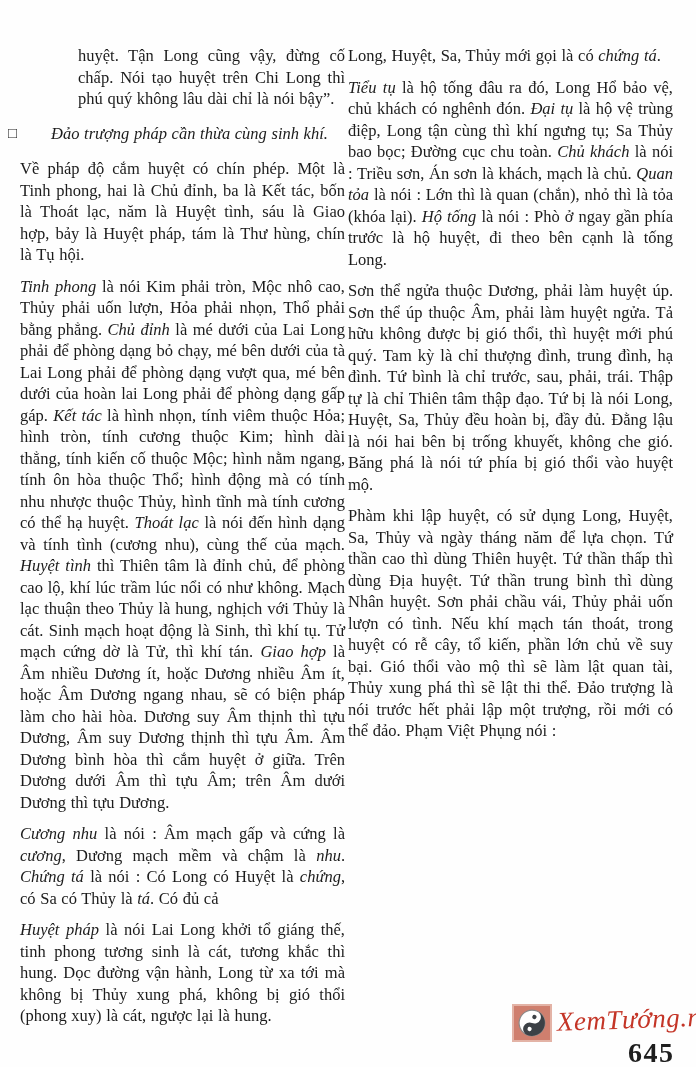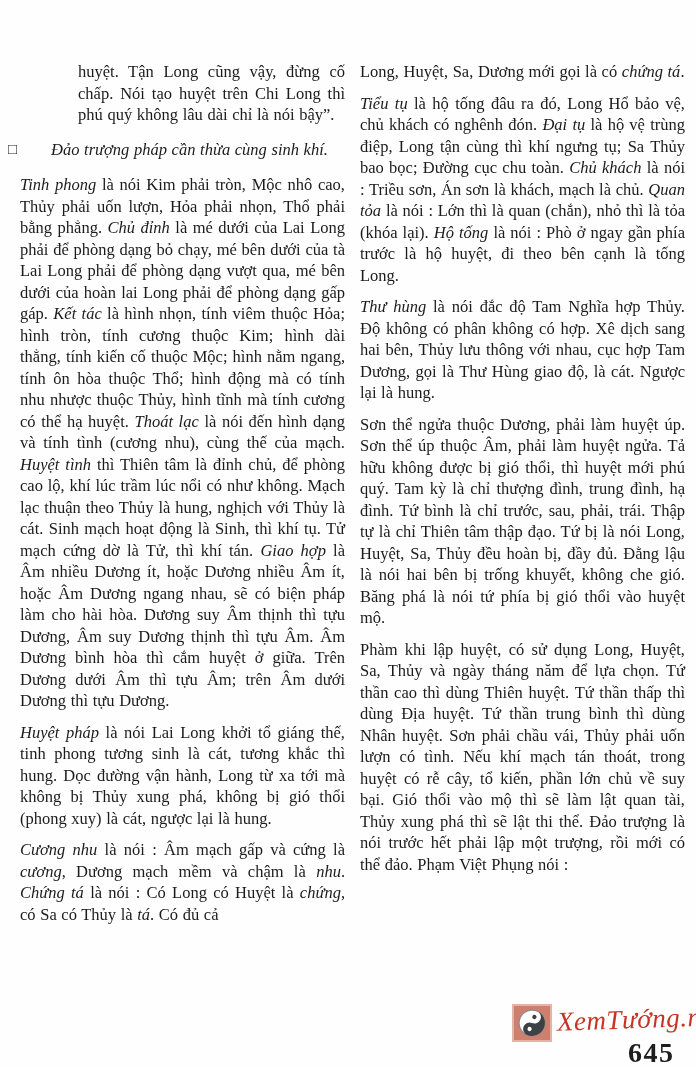--- a/index.html
+++ b/index.html
@@ -17,7 +17,7 @@
     box-sizing: border-box;
     padding: 45px 11px 0 20px;
   }
-  .columns { display: flex; gap: 15px; margin-top: 16px; }
+  .columns { display: flex; gap: 3px; }
   .col {
     width: 325px;
     font-size: 16.5px;

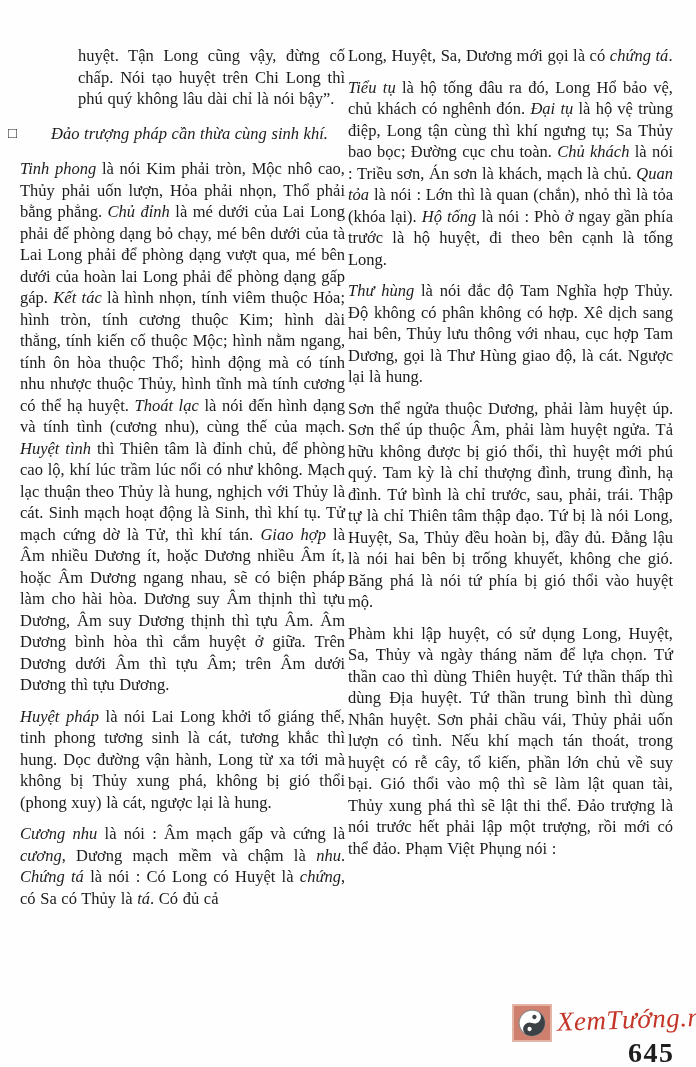--- a/index.html
+++ b/index.html
@@ -99,7 +99,7 @@
     </div>
 
     <div class="col">
-      <p><span>Long, Huyệt, Sa, Dương mới gọi là có </span><em>chứng tá</em><span>.</span></p>
+      <p><span>Long, Huyệt, Sa, Thủy mới gọi là có </span><em>chứng tá</em><span>.</span></p>
       <p><em>Tiểu tụ</em><span> là hộ tống đâu ra đó, Long Hổ bảo vệ, chủ khách có nghênh đón. </span><em>Đại tụ</em><span> là hộ vệ trùng điệp, Long tận cùng thì khí ngưng tụ; Sa Thủy bao bọc; Đường cục chu toàn. </span><em>Chủ khách</em><span> là nói : Triều sơn, Án sơn là khách, mạch là chủ. </span><em>Quan tỏa</em><span> là nói : Lớn thì là quan (chắn), nhỏ thì là tỏa (khóa lại). </span><em>Hộ tống</em><span> là nói : Phò ở ngay gần phía trước là hộ huyệt, đi theo bên cạnh là tống Long.</span></p>
       <p><em>Thư hùng</em><span> là nói đắc độ Tam Nghĩa hợp Thủy. Độ không có phân không có hợp. Xê dịch sang hai bên, Thủy lưu thông với nhau, cục hợp Tam Dương, gọi là Thư Hùng giao độ, là cát. Ngược lại là hung.</span></p>
       <p><span>Sơn thể ngửa thuộc Dương, phải làm huyệt úp. Sơn thể úp thuộc Âm, phải làm huyệt ngửa. Tả hữu không được bị gió thổi, thì huyệt mới phú quý. Tam kỳ là chỉ thượng đình, trung đình, hạ đình. Tứ bình là chỉ trước, sau, phải, trái. Thập tự là chỉ Thiên tâm thập đạo. Tứ bị là nói Long, Huyệt, Sa, Thủy đều hoàn bị, đầy đủ. Đằng lậu là nói hai bên bị trống khuyết, không che gió. Băng phá là nói tứ phía bị gió thổi vào huyệt mộ.</span></p>

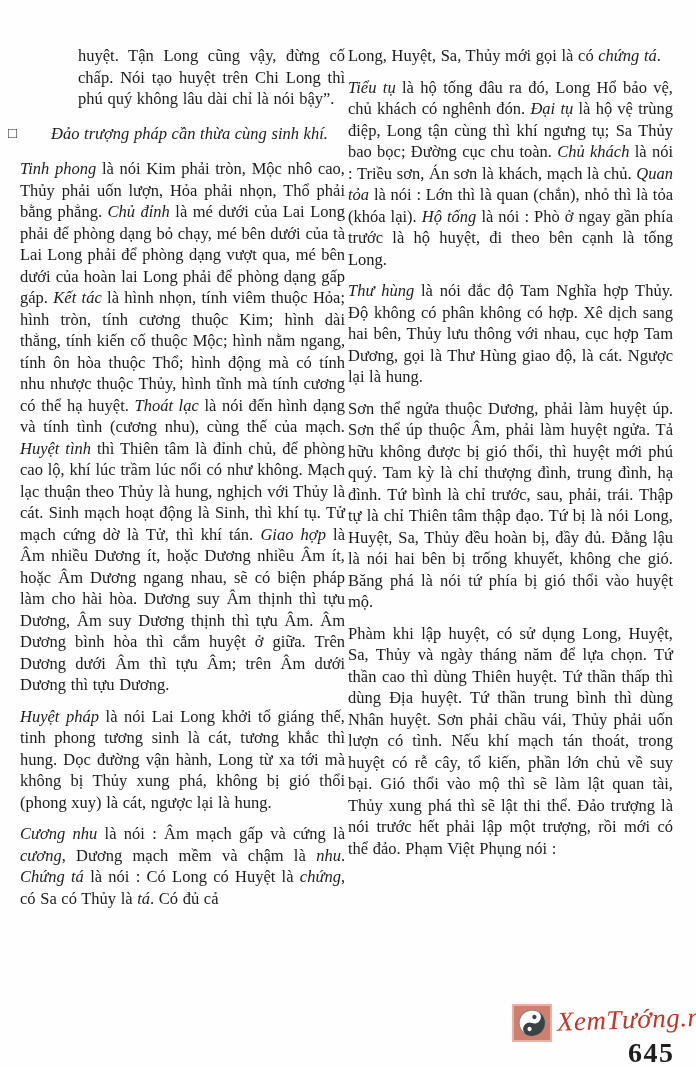--- a/index.html
+++ b/index.html
@@ -93,6 +93,7 @@
         <span class="section-title">Đảo trượng pháp cần thừa cùng sinh khí.</span>
       </div>
 
+      <p><span>Về pháp độ cắm huyệt có chín phép. Một là Tinh phong, hai là Chủ đỉnh, ba là Kết tác, bốn là Thoát lạc, năm là Huyệt tình, sáu là Giao hợp, bảy là Huyệt pháp, tám là Thư hùng, chín là Tụ hội.</span></p>
       <p><em>Tinh phong</em><span> là nói Kim phải tròn, Mộc nhô cao, Thủy phải uốn lượn, Hỏa phải nhọn, Thổ phải bằng phẳng. </span><em>Chủ đỉnh</em><span> là mé dưới của Lai Long phải để phòng dạng bỏ chạy, mé bên dưới của tà Lai Long phải để phòng dạng vượt qua, mé bên dưới của hoàn lai Long phải để phòng dạng gấp gáp. </span><em>Kết tác</em><span> là hình nhọn, tính viêm thuộc Hỏa; hình tròn, tính cương thuộc Kim; hình dài thẳng, tính kiến cố thuộc Mộc; hình nằm ngang, tính ôn hòa thuộc Thổ; hình động mà có tính nhu nhược thuộc Thủy, hình tĩnh mà tính cương có thể hạ huyệt. </span><em>Thoát lạc</em><span> là nói đến hình dạng và tính tình (cương nhu), cùng thế của mạch. </span><em>Huyệt tình</em><span> thì Thiên tâm là đỉnh chủ, để phòng cao lộ, khí lúc trầm lúc nổi có như không. Mạch lạc thuận theo Thủy là hung, nghịch với Thủy là cát. Sinh mạch hoạt động là Sinh, thì khí tụ. Tử mạch cứng dờ là Tử, thì khí tán. </span><em>Giao hợp</em><span> là Âm nhiều Dương ít, hoặc Dương nhiều Âm ít, hoặc Âm Dương ngang nhau, sẽ có biện pháp làm cho hài hòa. Dương suy Âm thịnh thì tựu Dương, Âm suy Dương thịnh thì tựu Âm. Âm Dương bình hòa thì cắm huyệt ở giữa. Trên Dương dưới Âm thì tựu Âm; trên Âm dưới Dương thì tựu Dương.</span></p>
       <p><em>Huyệt pháp</em><span> là nói Lai Long khởi tổ giáng thế, tinh phong tương sinh là cát, tương khắc thì hung. Dọc đường vận hành, Long từ xa tới mà không bị Thủy xung phá, không bị gió thổi (phong xuy) là cát, ngược lại là hung.</span></p>
       <p><em>Cương nhu</em><span> là nói : Âm mạch gấp và cứng là </span><em>cương</em><span>, Dương mạch mềm và chậm là </span><em>nhu</em><span>. </span><em>Chứng tá</em><span> là nói : Có Long có Huyệt là </span><em>chứng</em><span>, có Sa có Thủy là </span><em>tá</em><span>. Có đủ cả</span></p>

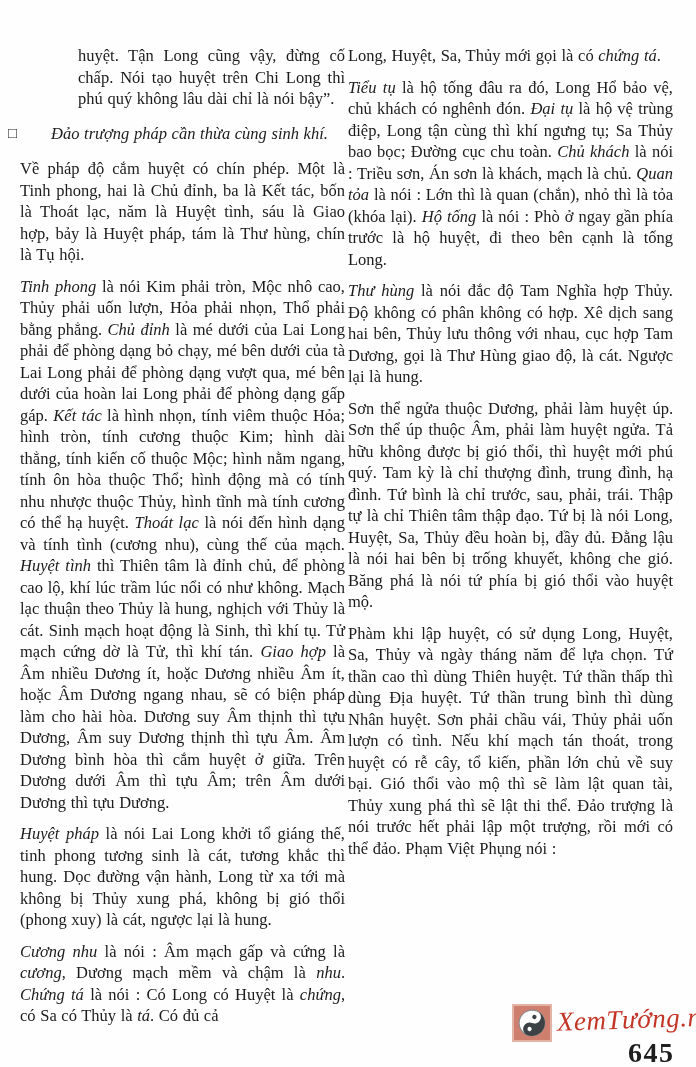--- a/index.html
+++ b/index.html
@@ -102,7 +102,6 @@
     <div class="col">
       <p><span>Long, Huyệt, Sa, Thủy mới gọi là có </span><em>chứng tá</em><span>.</span></p>
       <p><em>Tiểu tụ</em><span> là hộ tống đâu ra đó, Long Hổ bảo vệ, chủ khách có nghênh đón. </span><em>Đại tụ</em><span> là hộ vệ trùng điệp, Long tận cùng thì khí ngưng tụ; Sa Thủy bao bọc; Đường cục chu toàn. </span><em>Chủ khách</em><span> là nói : Triều sơn, Án sơn là khách, mạch là chủ. </span><em>Quan tỏa</em><span> là nói : Lớn thì là quan (chắn), nhỏ thì là tỏa (khóa lại). </span><em>Hộ tống</em><span> là nói : Phò ở ngay gần phía trước là hộ huyệt, đi theo bên cạnh là tống Long.</span></p>
-      <p><em>Thư hùng</em><span> là nói đắc độ Tam Nghĩa hợp Thủy. Độ không có phân không có hợp. Xê dịch sang hai bên, Thủy lưu thông với nhau, cục hợp Tam Dương, gọi là Thư Hùng giao độ, là cát. Ngược lại là hung.</span></p>
       <p><span>Sơn thể ngửa thuộc Dương, phải làm huyệt úp. Sơn thể úp thuộc Âm, phải làm huyệt ngửa. Tả hữu không được bị gió thổi, thì huyệt mới phú quý. Tam kỳ là chỉ thượng đình, trung đình, hạ đình. Tứ bình là chỉ trước, sau, phải, trái. Thập tự là chỉ Thiên tâm thập đạo. Tứ bị là nói Long, Huyệt, Sa, Thủy đều hoàn bị, đầy đủ. Đằng lậu là nói hai bên bị trống khuyết, không che gió. Băng phá là nói tứ phía bị gió thổi vào huyệt mộ.</span></p>
       <p><span>Phàm khi lập huyệt, có sử dụng Long, Huyệt, Sa, Thủy và ngày tháng năm để lựa chọn. Tứ thần cao thì dùng Thiên huyệt. Tứ thần thấp thì dùng Địa huyệt. Tứ thần trung bình thì dùng Nhân huyệt. Sơn phải chầu vái, Thủy phải uốn lượn có tình. Nếu khí mạch tán thoát, trong huyệt có rễ cây, tổ kiến, phần lớn chủ về suy bại. Gió thổi vào mộ thì sẽ làm lật quan tài, Thủy xung phá thì sẽ lật thi thể. Đảo trượng là nói trước hết phải lập một trượng, rồi mới có thể đảo. Phạm Việt Phụng nói :</span></p>
     </div>

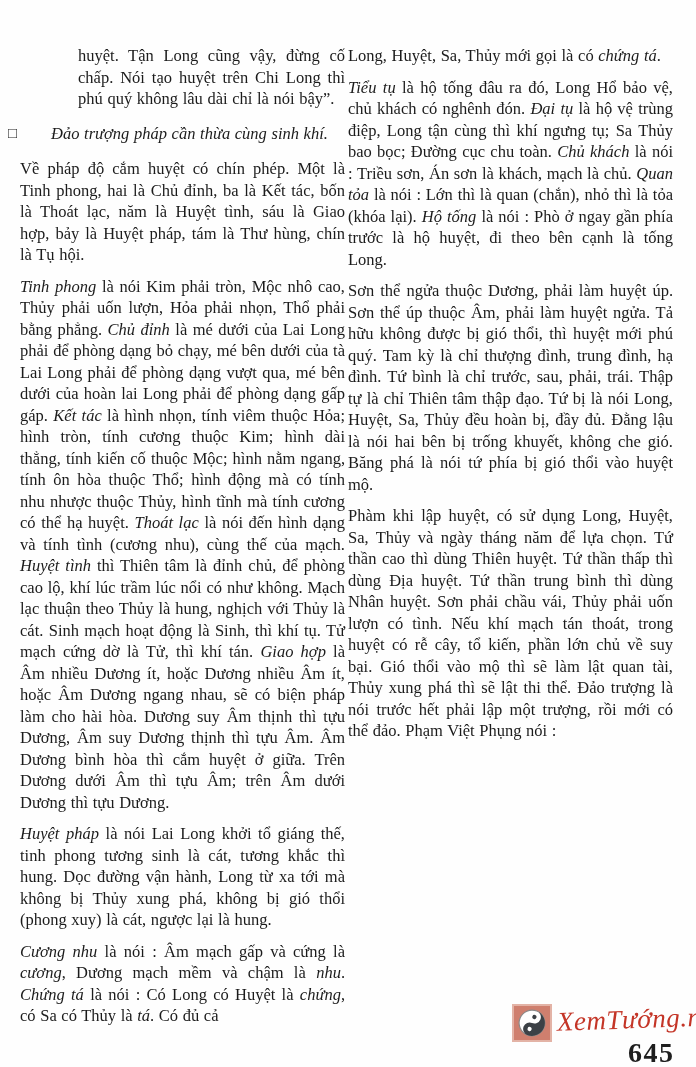--- a/index.html
+++ b/index.html
@@ -95,8 +95,8 @@
 
       <p><span>Về pháp độ cắm huyệt có chín phép. Một là Tinh phong, hai là Chủ đỉnh, ba là Kết tác, bốn là Thoát lạc, năm là Huyệt tình, sáu là Giao hợp, bảy là Huyệt pháp, tám là Thư hùng, chín là Tụ hội.</span></p>
       <p><em>Tinh phong</em><span> là nói Kim phải tròn, Mộc nhô cao, Thủy phải uốn lượn, Hỏa phải nhọn, Thổ phải bằng phẳng. </span><em>Chủ đỉnh</em><span> là mé dưới của Lai Long phải để phòng dạng bỏ chạy, mé bên dưới của tà Lai Long phải để phòng dạng vượt qua, mé bên dưới của hoàn lai Long phải để phòng dạng gấp gáp. </span><em>Kết tác</em><span> là hình nhọn, tính viêm thuộc Hỏa; hình tròn, tính cương thuộc Kim; hình dài thẳng, tính kiến cố thuộc Mộc; hình nằm ngang, tính ôn hòa thuộc Thổ; hình động mà có tính nhu nhược thuộc Thủy, hình tĩnh mà tính cương có thể hạ huyệt. </span><em>Thoát lạc</em><span> là nói đến hình dạng và tính tình (cương nhu), cùng thế của mạch. </span><em>Huyệt tình</em><span> thì Thiên tâm là đỉnh chủ, để phòng cao lộ, khí lúc trầm lúc nổi có như không. Mạch lạc thuận theo Thủy là hung, nghịch với Thủy là cát. Sinh mạch hoạt động là Sinh, thì khí tụ. Tử mạch cứng dờ là Tử, thì khí tán. </span><em>Giao hợp</em><span> là Âm nhiều Dương ít, hoặc Dương nhiều Âm ít, hoặc Âm Dương ngang nhau, sẽ có biện pháp làm cho hài hòa. Dương suy Âm thịnh thì tựu Dương, Âm suy Dương thịnh thì tựu Âm. Âm Dương bình hòa thì cắm huyệt ở giữa. Trên Dương dưới Âm thì tựu Âm; trên Âm dưới Dương thì tựu Dương.</span></p>
+      <p><em>Cương nhu</em><span> là nói : Âm mạch gấp và cứng là </span><em>cương</em><span>, Dương mạch mềm và chậm là </span><em>nhu</em><span>. </span><em>Chứng tá</em><span> là nói : Có Long có Huyệt là </span><em>chứng</em><span>, có Sa có Thủy là </span><em>tá</em><span>. Có đủ cả</span></p>
       <p><em>Huyệt pháp</em><span> là nói Lai Long khởi tổ giáng thế, tinh phong tương sinh là cát, tương khắc thì hung. Dọc đường vận hành, Long từ xa tới mà không bị Thủy xung phá, không bị gió thổi (phong xuy) là cát, ngược lại là hung.</span></p>
-      <p><em>Cương nhu</em><span> là nói : Âm mạch gấp và cứng là </span><em>cương</em><span>, Dương mạch mềm và chậm là </span><em>nhu</em><span>. </span><em>Chứng tá</em><span> là nói : Có Long có Huyệt là </span><em>chứng</em><span>, có Sa có Thủy là </span><em>tá</em><span>. Có đủ cả</span></p>
     </div>
 
     <div class="col">

